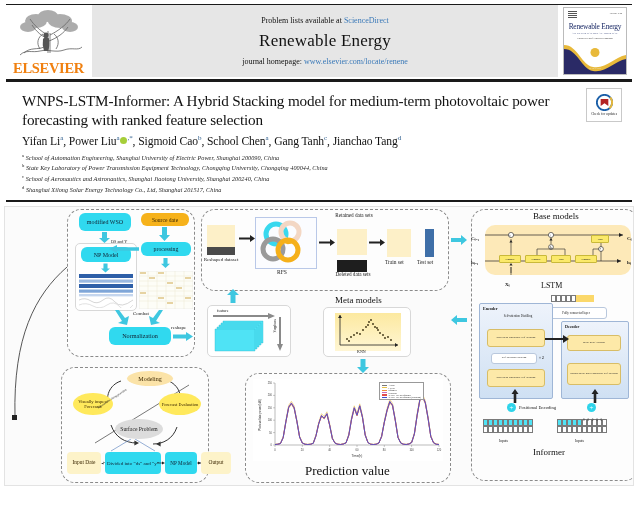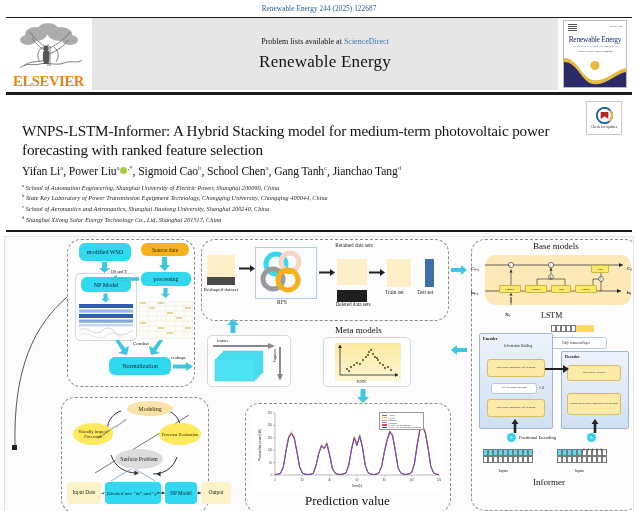--- a/index.html
+++ b/index.html
@@ -171,7 +171,6 @@
 
 <div id="page">
 
-  <div class="journal-ref">Renewable Energy 244 (2025) 122687</div>
   <div class="hdr-rule"></div>
 
   <div class="hdr-band">

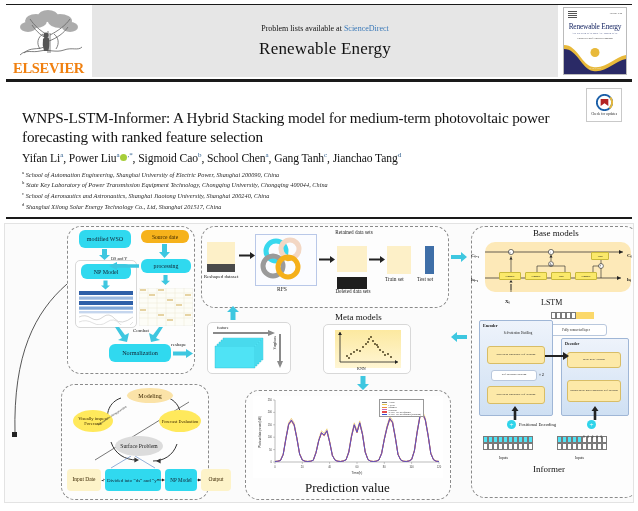--- a/index.html
+++ b/index.html
@@ -209,6 +209,9 @@
         <span>Problem lists available at </span><span class="sd">ScienceDirect</span>
       </div>
       <div class="journal-name">Renewable Energy</div>
+      <div class="homepage-line">
+        <span>journal homepage: </span><span class="url">www.elsevier.com/locate/renene</span>
+      </div>
     </div>
 
     <div class="cover-cell">

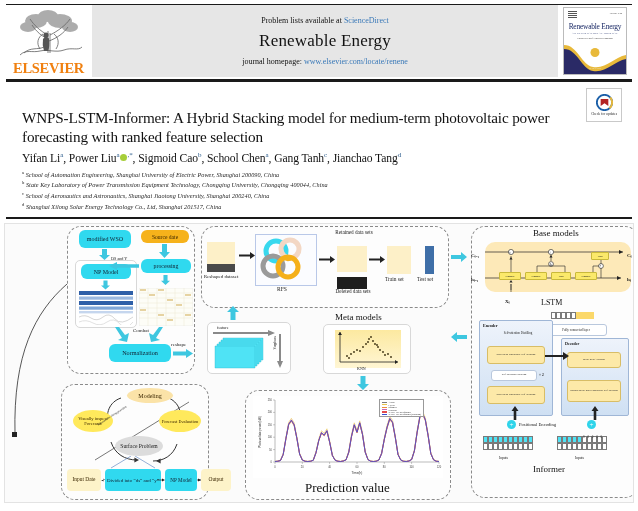--- a/index.html
+++ b/index.html
@@ -65,7 +65,7 @@
   .hdr-rule2 { height: 2.4px; background: #1a1a1a; margin: 2px 6px 0 6px; }
 
   
-  .title-block { padding: 26px 22px 0 22px; position: relative; }
+  .title-block { padding: 9px 22px 0 22px; position: relative; }
   .paper-title {
     font-size: 15.2px; font-weight: 400; color: #111; line-height: 1.28;
     letter-spacing: -.15px;

